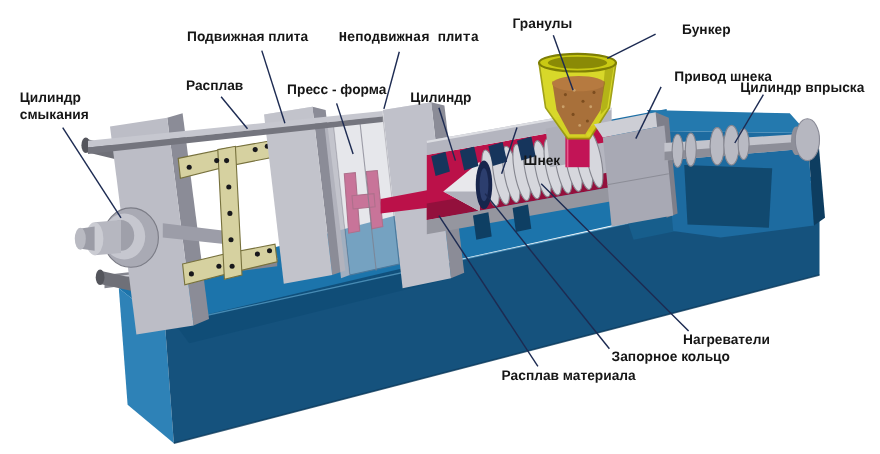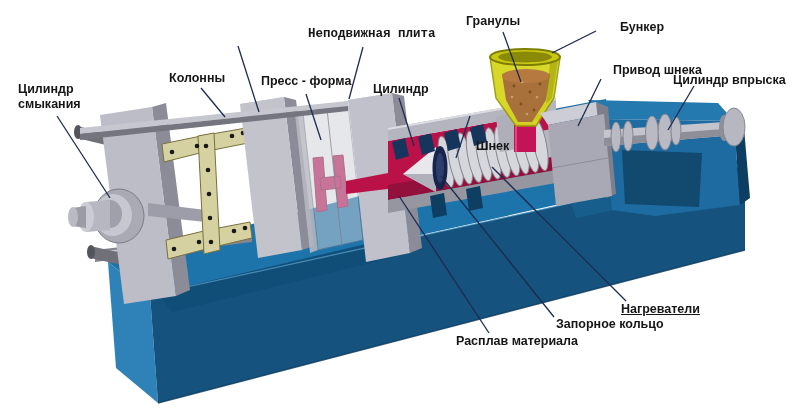--- a/index.html
+++ b/index.html
@@ -233,6 +233,7 @@
 
   <div class="lbl" id="L0">Цилиндр
 смыкания</div>
+  <div class="lbl" id="L1">Подвижная плита</div>
   <div class="lbl" id="L2">Колонны</div>
   <div class="lbl" id="L3">Пресс - форма</div>
   <div class="lbl" id="L4">Неподвижная плита</div>

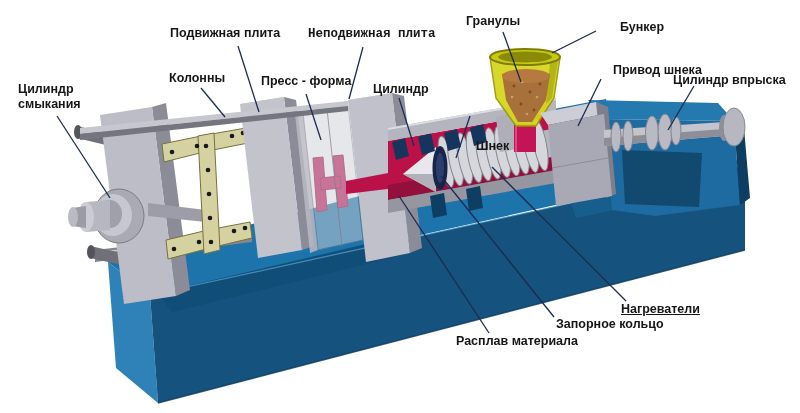--- a/index.html
+++ b/index.html
@@ -234,7 +234,7 @@
   <div class="lbl" id="L0">Цилиндр
 смыкания</div>
   <div class="lbl" id="L1">Подвижная плита</div>
-  <div class="lbl" id="L2">Колонны</div>
+  <div class="lbl" id="L2">Расплав</div>
   <div class="lbl" id="L3">Пресс - форма</div>
   <div class="lbl" id="L4">Неподвижная плита</div>
   <div class="lbl" id="L5">Гранулы</div>

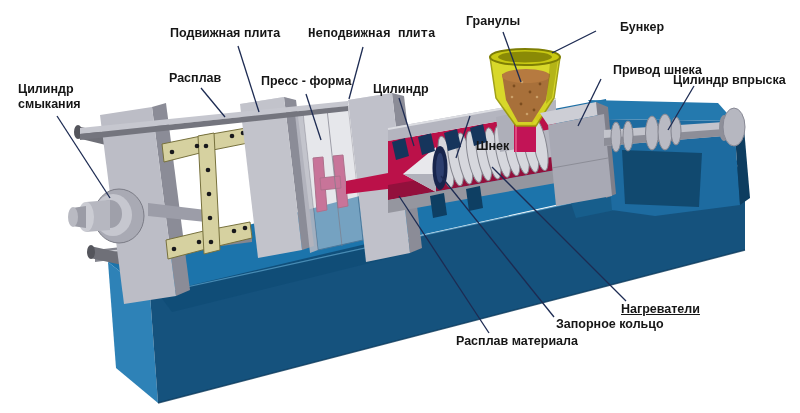--- a/index.html
+++ b/index.html
@@ -19,7 +19,7 @@
   #L8{left:673px;top:73px;}
   #L9{left:373px;top:82px;}
   #L10{left:476px;top:99px;margin-top:40px;}
-  #L11{left:621px;top:302px;text-decoration:underline;}
+  #L11{left:621px;top:302px;}
   #L12{left:556px;top:317px;}
   #L13{left:456px;top:334px;}
 </style>

